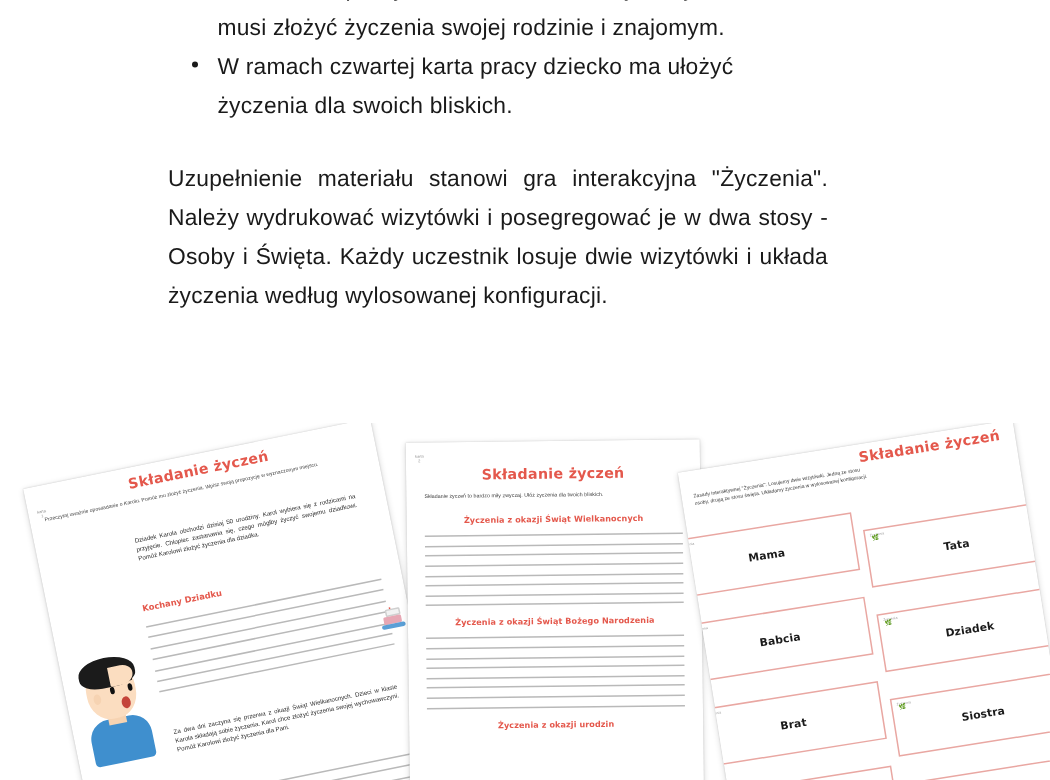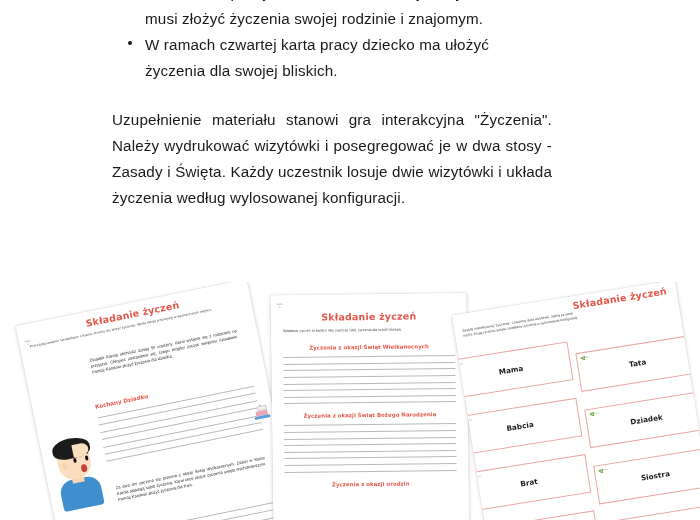--- a/index.html
+++ b/index.html
@@ -328,7 +328,7 @@
     </div>
     <div class="bullet-item">
       <span class="dot"></span>
-      <span class="para">W ramach czwartej karta pracy dziecko ma ułożyć życzenia dla swojej bliskich.</span>
+      <span class="para">W ramach czwartej karta pracy dziecko ma ułożyć życzenia dla swoich bliskich.</span>
     </div>
   </div>
 

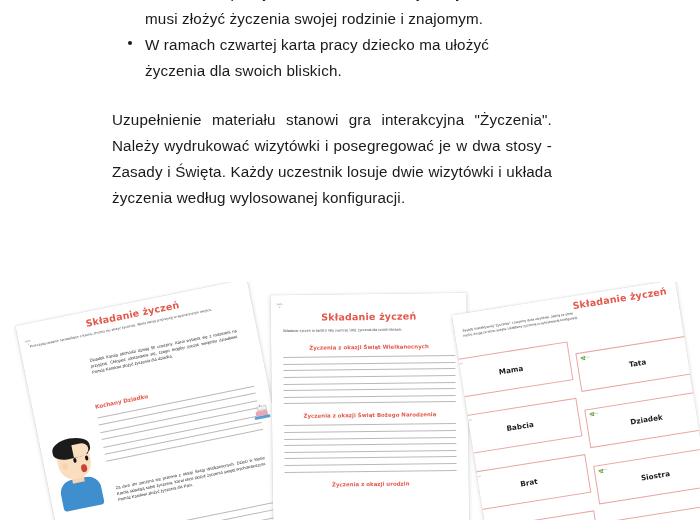--- a/index.html
+++ b/index.html
@@ -333,7 +333,7 @@
   </div>
 
   <div class="para-block">
-    <p class="para" style="margin:0">Uzupełnienie materiału stanowi gra interakcyjna "Życzenia". Należy wydrukować wizytówki i posegregować je w dwa stosy - Zasady i Święta. Każdy uczestnik losuje dwie wizytówki i układa życzenia według wylosowanej konfiguracji.</p>
+    <p class="para" style="margin:0">Uzupełnienie materiału stanowi gra interakcyjna "Życzenia". Należy wydrukować wizytówki i posegregować je w dwa stosy - Osoby i Święta. Każdy uczestnik losuje dwie wizytówki i układa życzenia według wylosowanej konfiguracji.</p>
   </div>
 
 </div>

